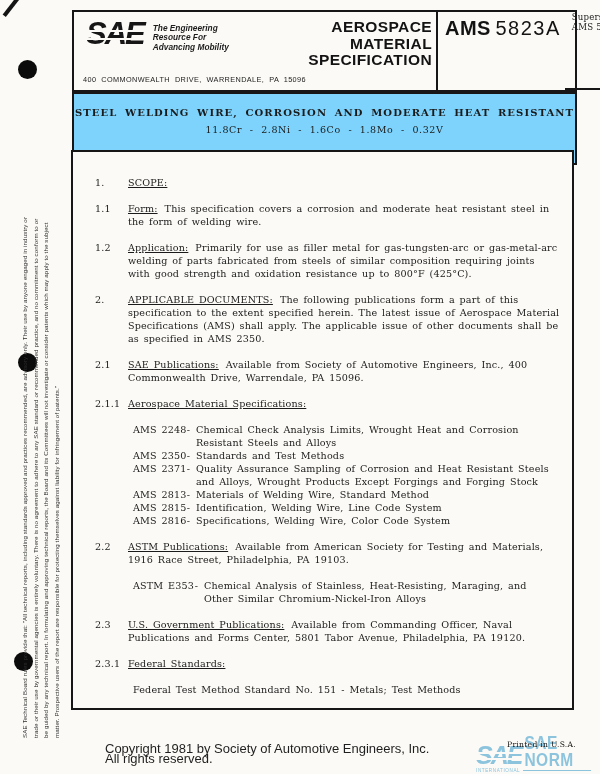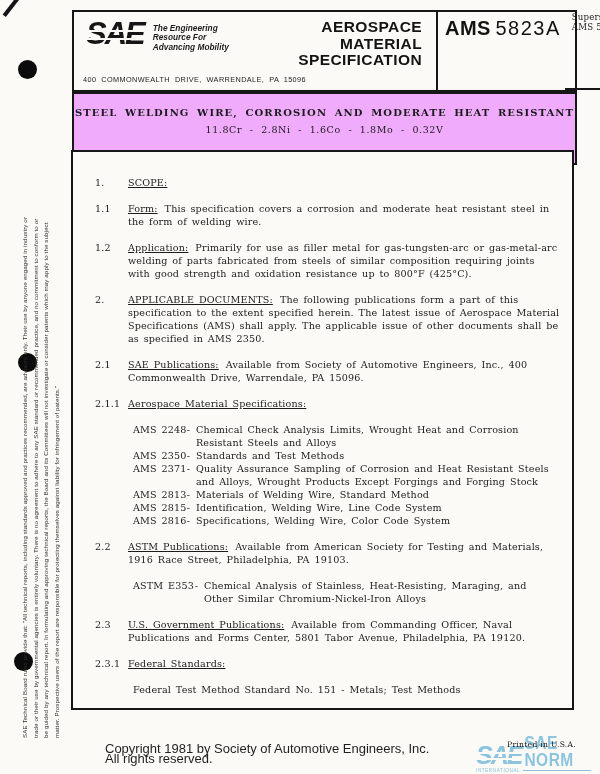--- a/index.html
+++ b/index.html
@@ -49,7 +49,7 @@
     letter-spacing:0.4px; word-spacing:2.5px;
   }
   .hb-mid {
-    flex:1; text-align:right; padding:7px 14px 0 0;
+    flex:1; text-align:right; padding:7px 4px 0 0;
     font-family:"Liberation Sans", sans-serif; font-weight:700;
     font-size:15.5px; line-height:16.5px; letter-spacing:0.4px; color:#131313;
   }

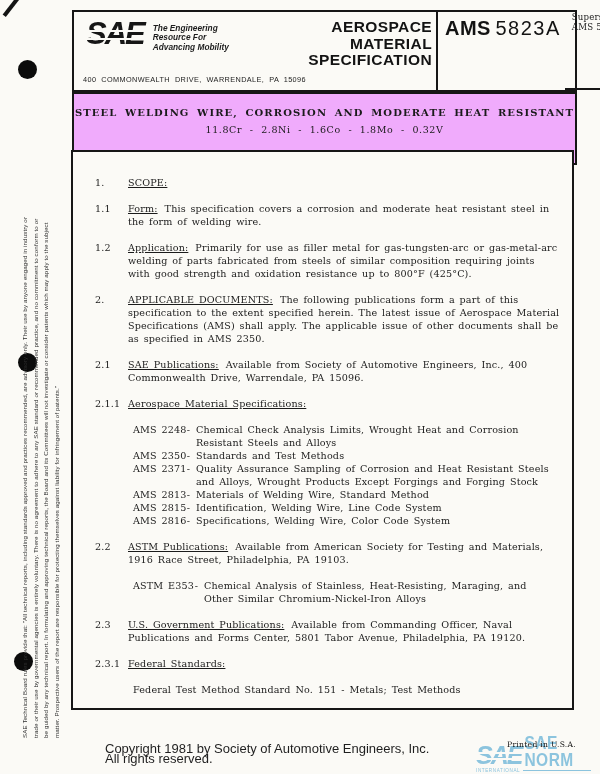--- a/index.html
+++ b/index.html
@@ -67,7 +67,7 @@
   .title-box {
     position:absolute; left:72px; top:92px; width:501px; height:56px;
     border:2px solid #161616; text-align:center; padding-top:13px; box-sizing:content-box;
-    background:#f0abfc;
+    background:#7dd3fc;
   }
   .t1 { font-size:10px; font-weight:700; letter-spacing:1.1px; word-spacing:3px; }
   .t2 { margin-top:6px; font-size:9.5px; letter-spacing:0.6px; word-spacing:4px; }

